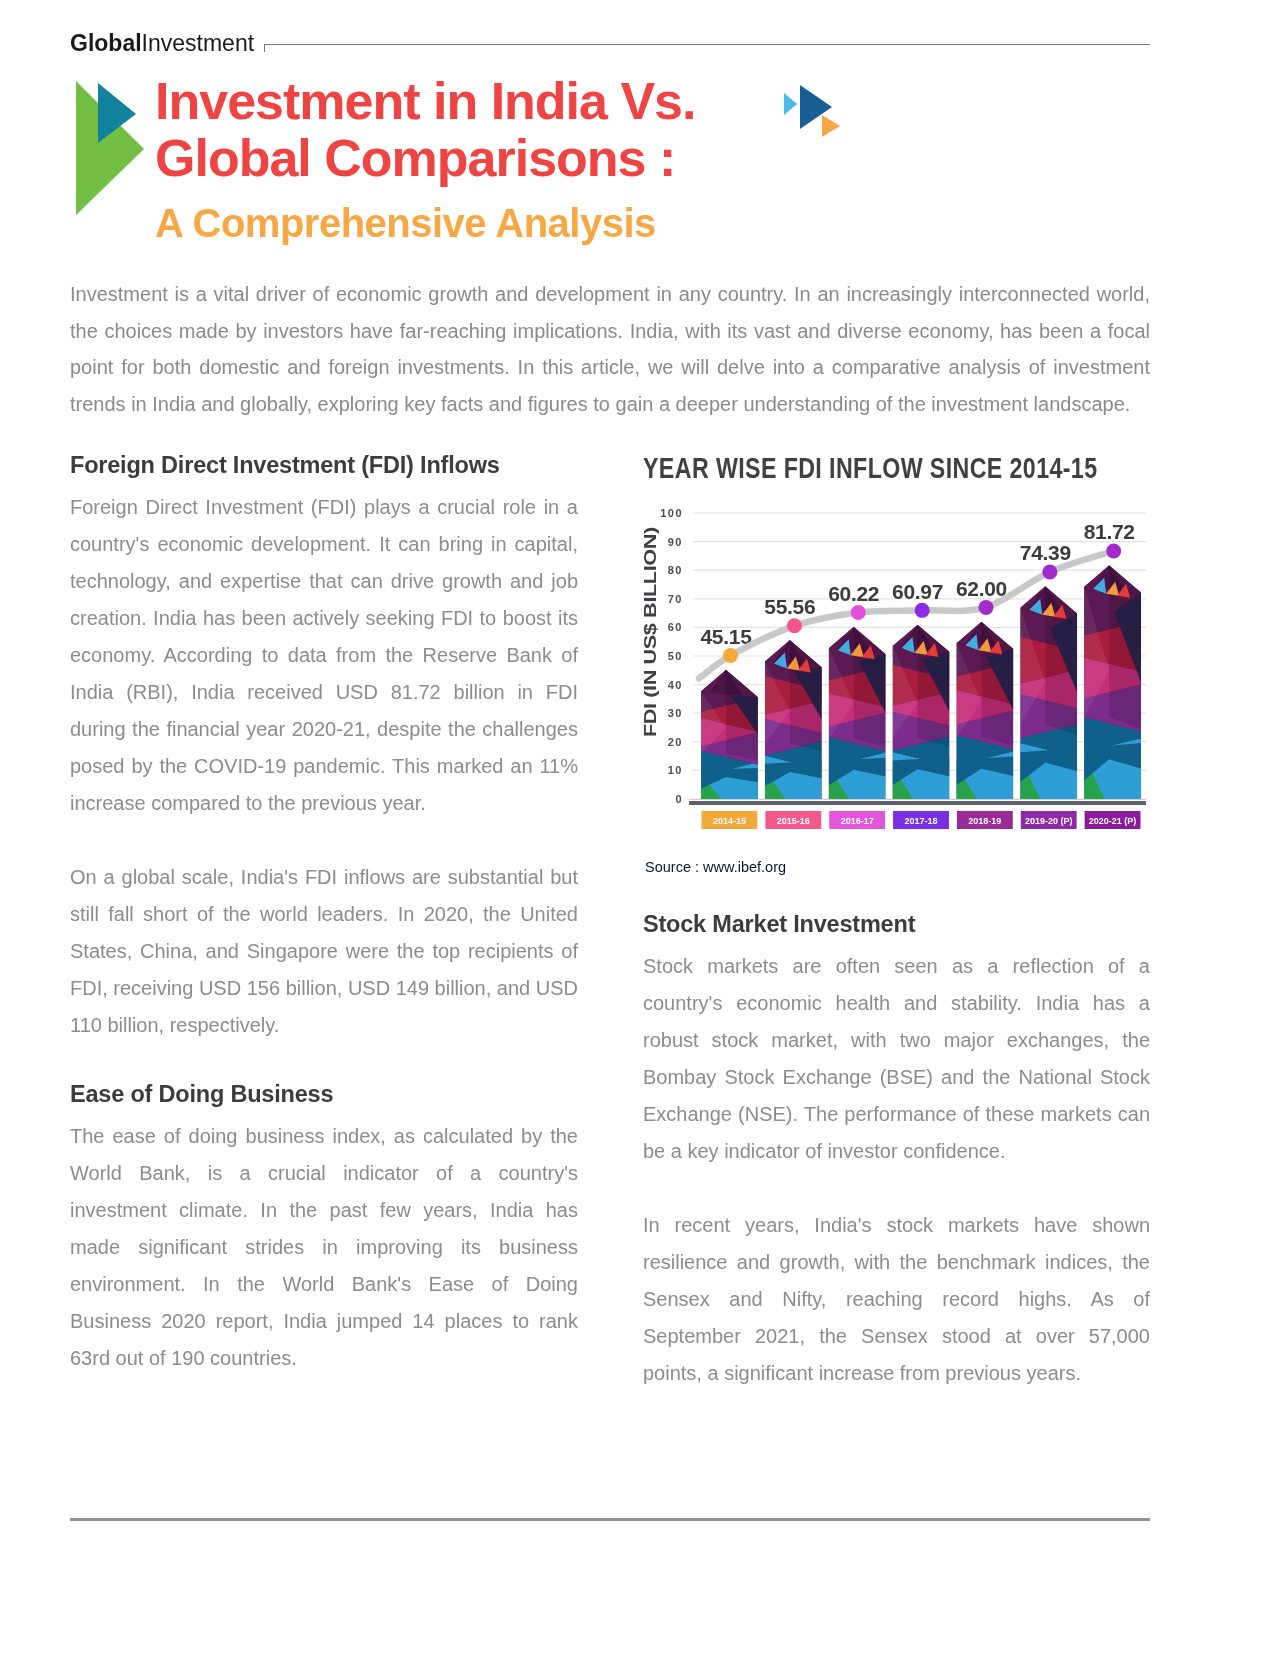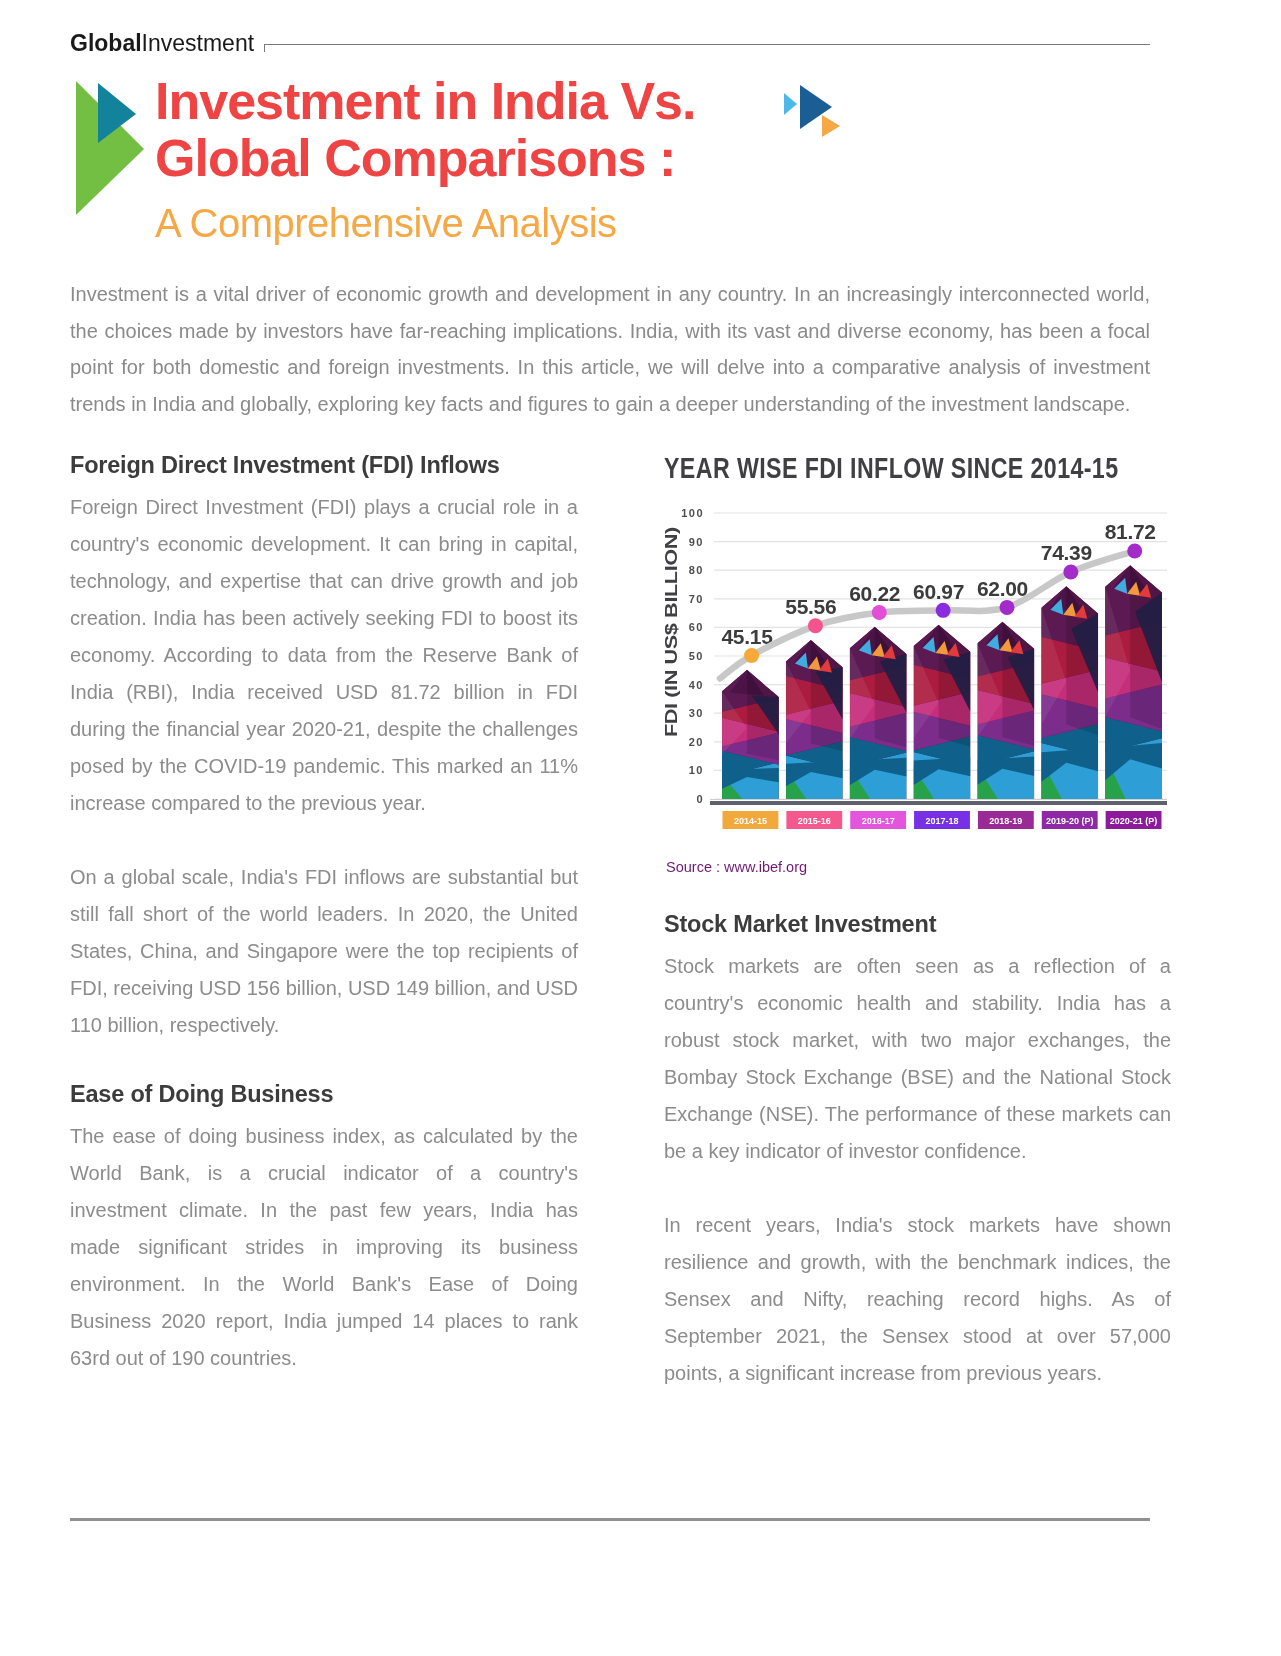--- a/index.html
+++ b/index.html
@@ -19,7 +19,7 @@
   .deco { position:absolute; left:0; top:4px; }
   h1 { font-size:52px; line-height:57px; font-weight:700; color:#ef4444; letter-spacing:-1px; }
   .title-arrows { position:absolute; left:712px; top:10px; }
-  .subtitle { margin-top:14px; font-size:40px; font-weight:400; color:#f5a843; letter-spacing:-0.5px; }
+  .subtitle { margin-top:14px; font-size:40px; font-weight:700; color:#f5a843; letter-spacing:-0.5px; }
 
   
   .intro { margin-top:30px; font-size:20px; line-height:36.5px; color:#8a8a8a; text-align:justify; }

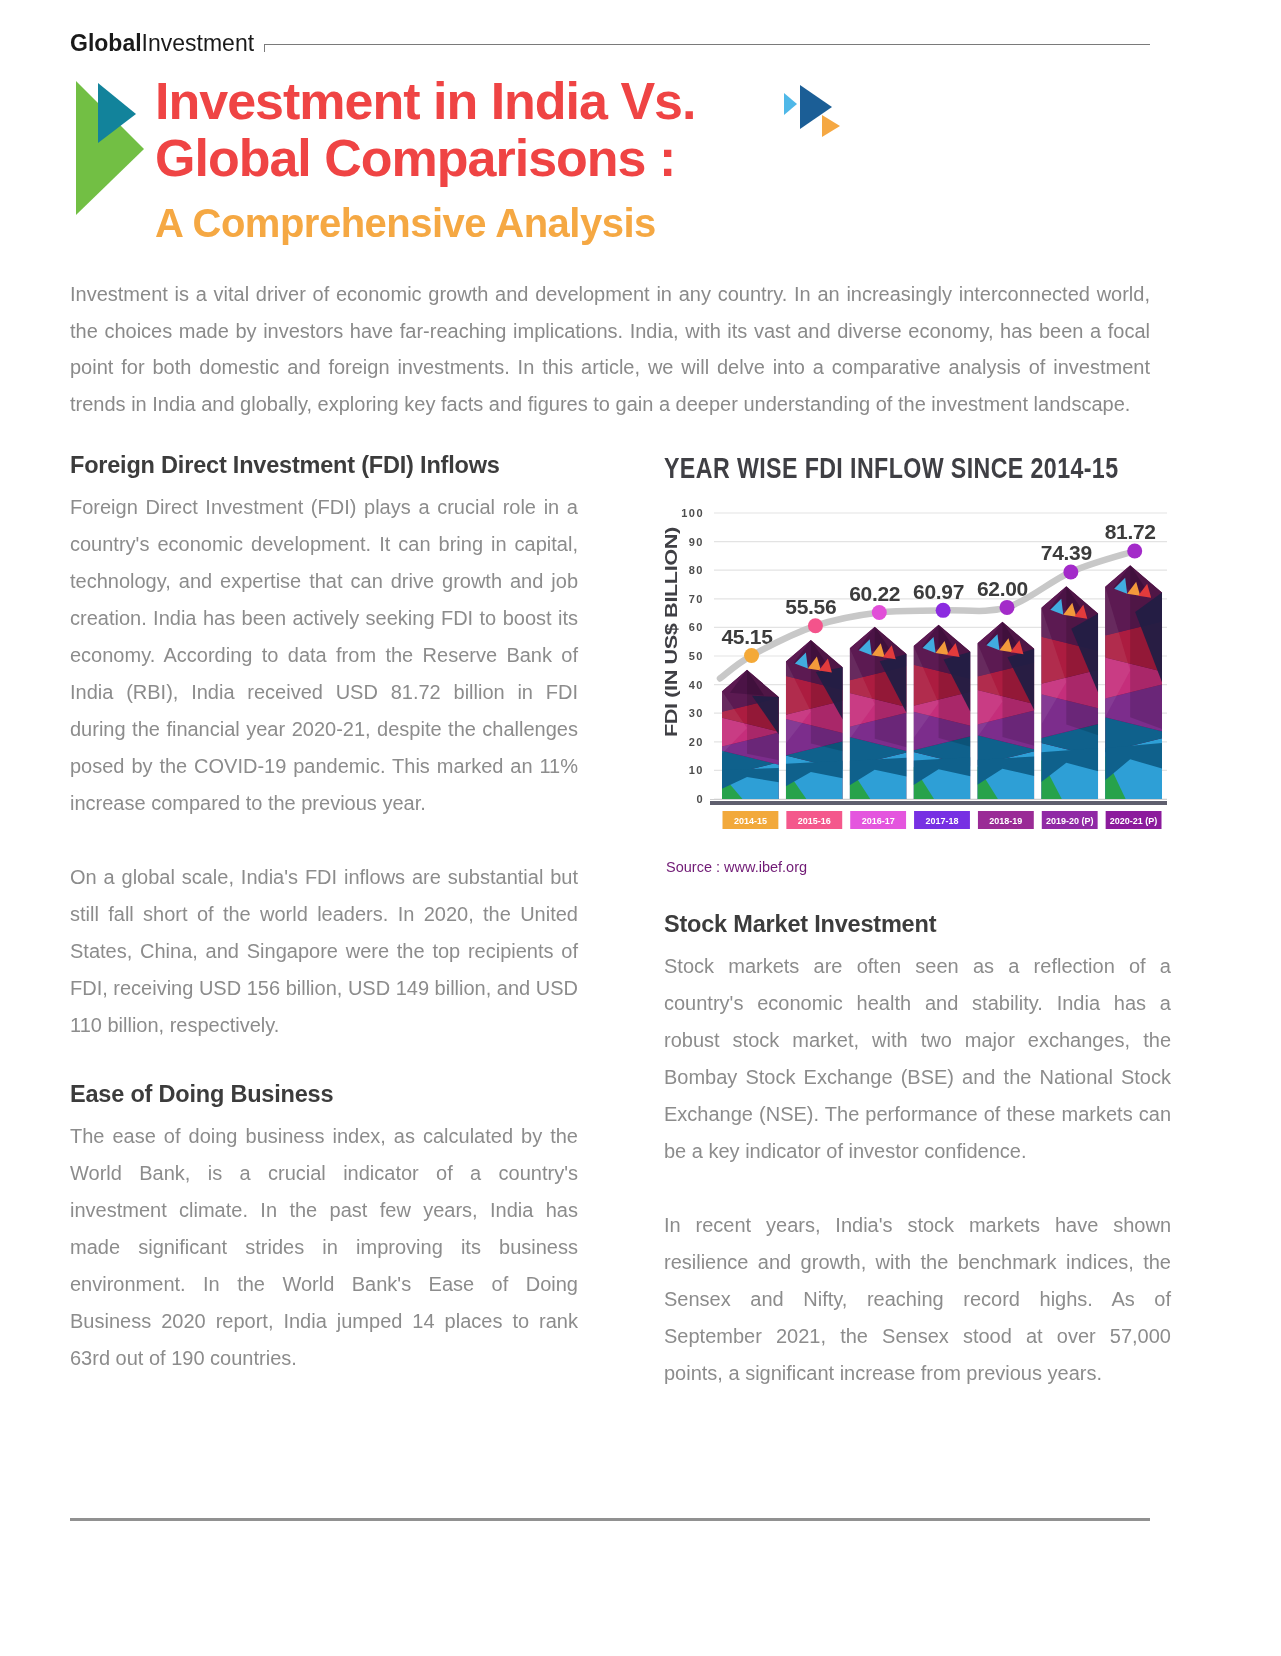--- a/index.html
+++ b/index.html
@@ -25,7 +25,7 @@
   .intro { margin-top:30px; font-size:20px; line-height:36.5px; color:#8a8a8a; text-align:justify; }
 
   
-  .columns { display:flex; margin-top:30px;gap:21px; }
+  .columns { display:flex; margin-top:30px; }
   .col-left { width:508px; margin-right:65px; flex:none; }
   .col-right { width:507px; flex:none; }
   h2 { font-size:23.5px; font-weight:700; color:#3c3c3c; letter-spacing:-0.2px; margin-bottom:10px; }

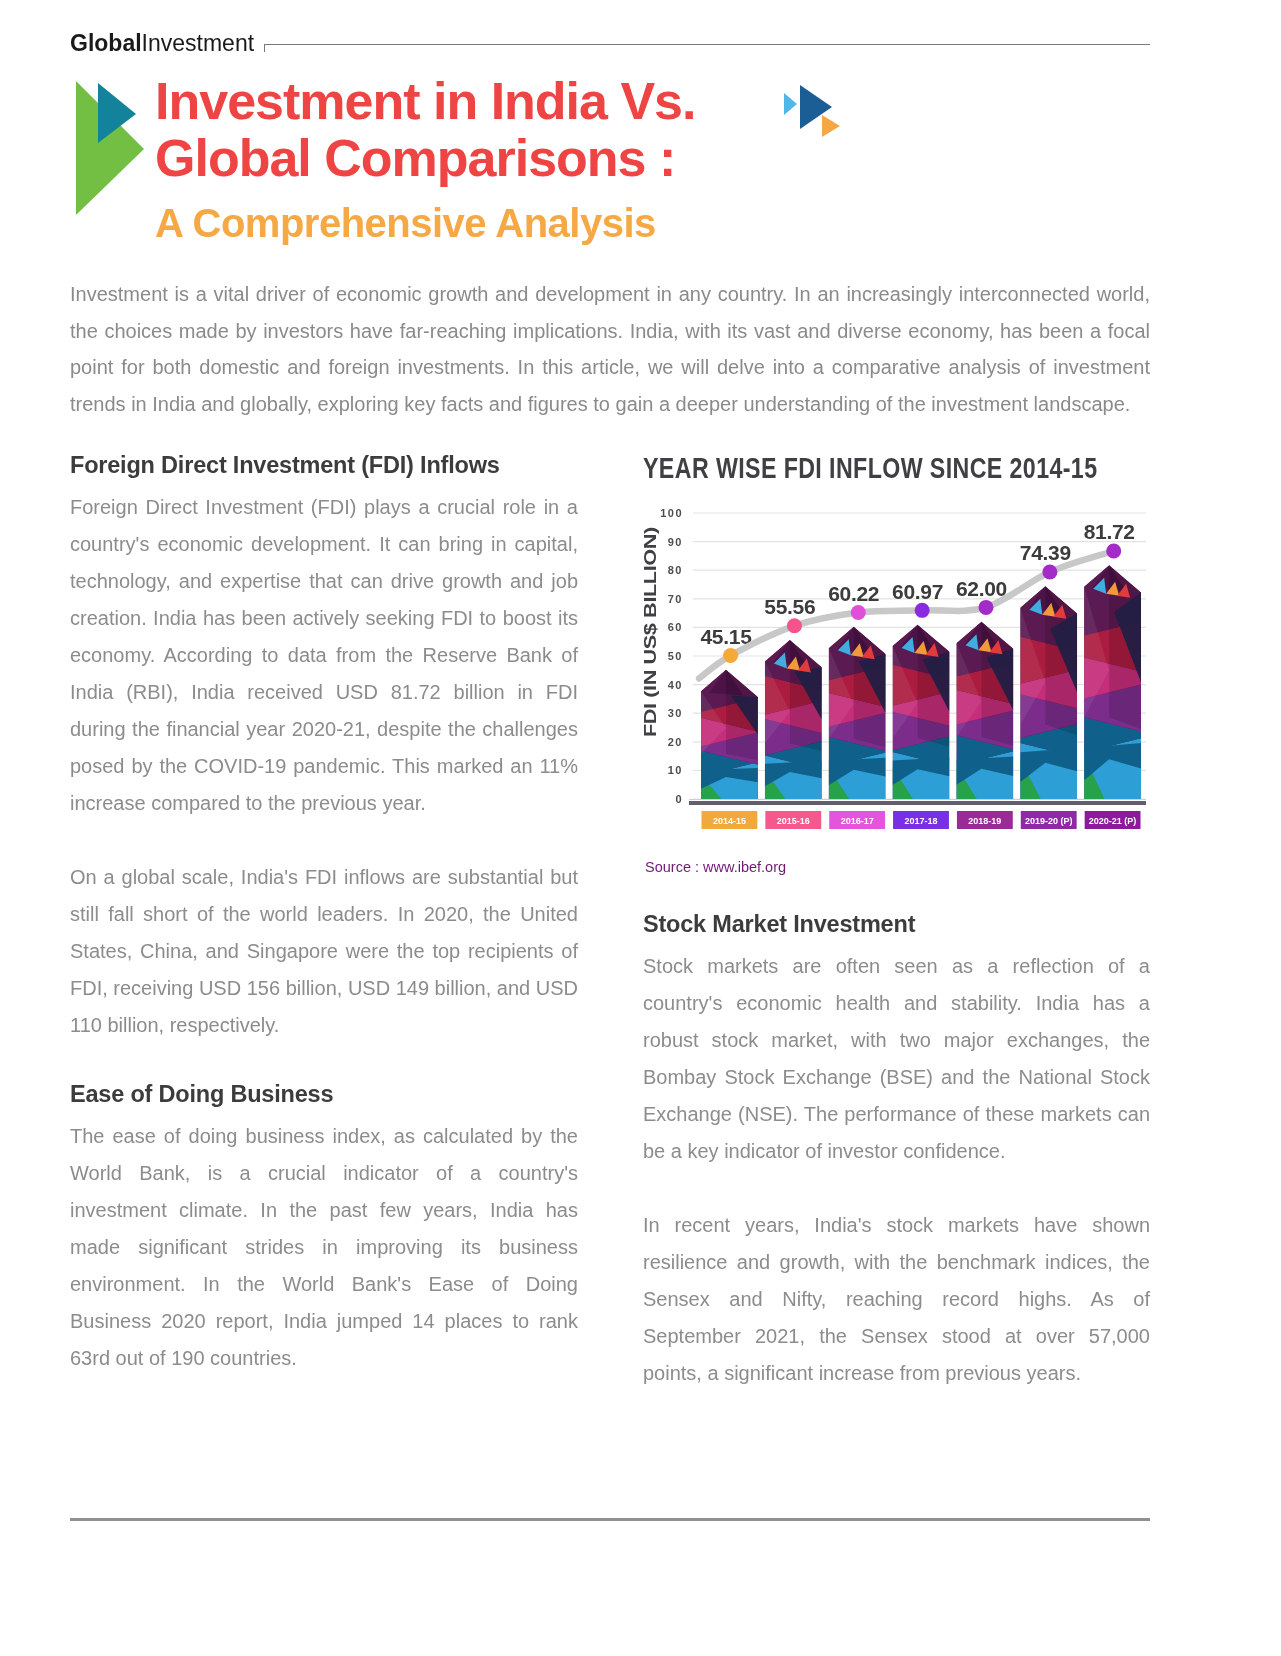--- a/index.html
+++ b/index.html
@@ -35,7 +35,7 @@
   .cx { display:inline-block; transform:scaleX(.8); transform-origin:0 50%; white-space:nowrap; }
   .chart-title { font-size:29px; font-weight:700; color:#3f3f44; letter-spacing:.5px; margin-bottom:14px; }
   .chart-wrap { position:relative; }
-  .chart-source { margin-top:16px; margin-left:2px; font-size:14.5px; color:#701a75; margin-bottom:36px; }
+  .chart-source { margin-top:16px; margin-left:2px; font-size:14.5px; color:#0f172a; margin-bottom:36px; }
   svg text { font-family:"Liberation Sans", sans-serif; }
   .vlabel { letter-spacing:-0.3px; }
 

